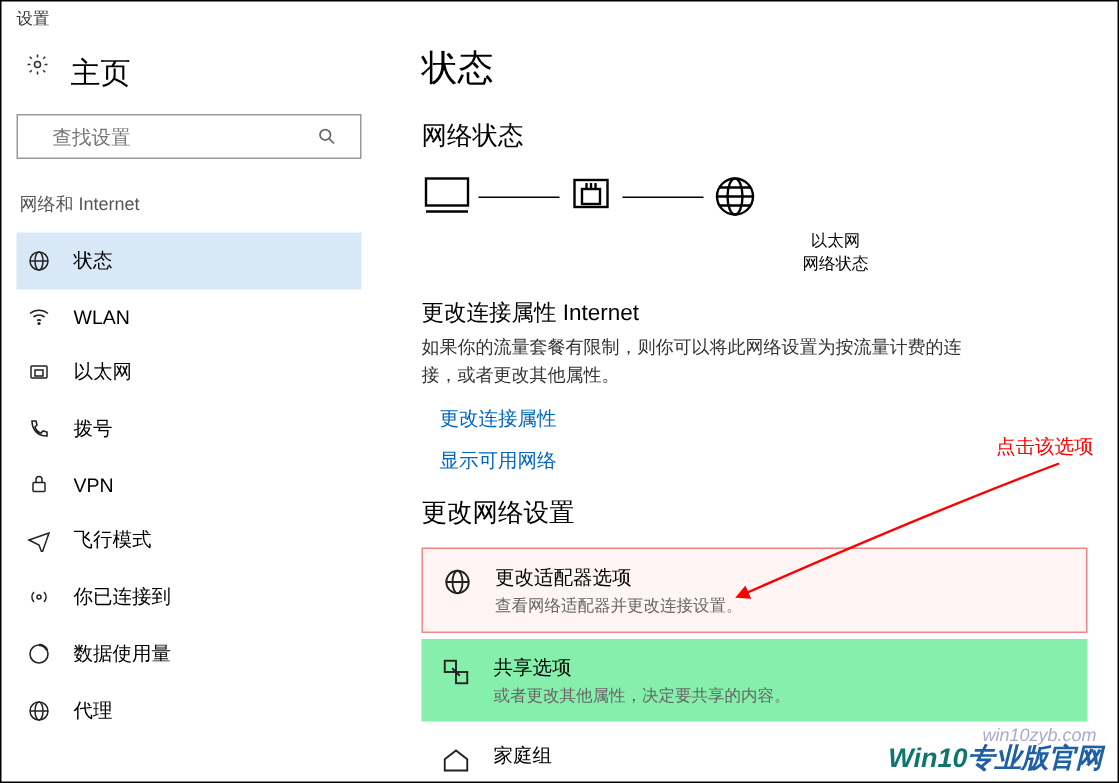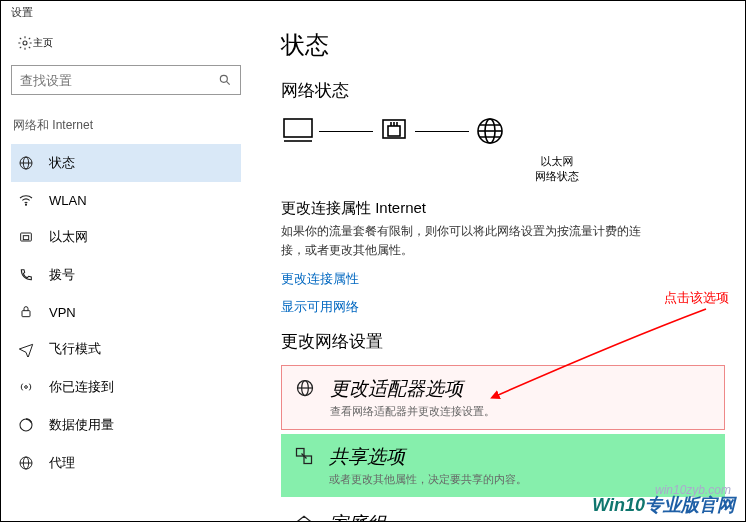--- a/index.html
+++ b/index.html
@@ -31,9 +31,9 @@
   }
   .home-row {
     display: flex;
-    align-items: center;
+    gap: 14px;
     padding: 8px 6px 14px 6px;
-    font-size: 10px;
+    font-size: 20px;
   }
   .search-box {
     display: flex;

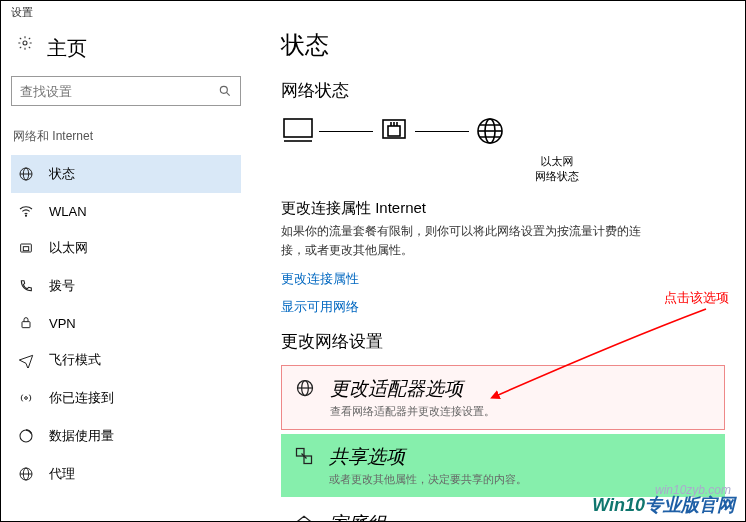--- a/index.html
+++ b/index.html
@@ -41,7 +41,7 @@
     border: 1px solid #999;
     background: #fff;
     height: 30px;
-    padding: 0 8px;
+    padding: 0 23px;
     margin-bottom: 18px;
   }
   .search-box input {

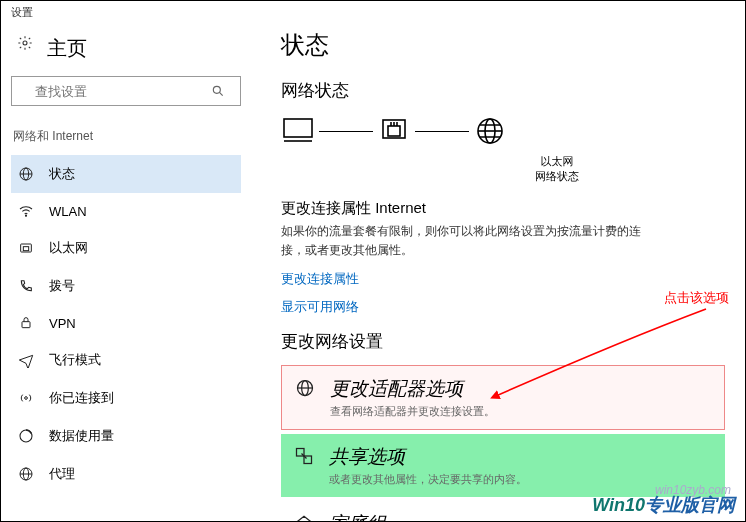--- a/index.html
+++ b/index.html
@@ -88,7 +88,7 @@
   .connected-block { margin-top: 6px; margin-bottom: 10px; max-width: 360px; }
   .connected-block .headline { font-size: 15px; font-weight: 400; margin-bottom: 4px; }
   .connected-block .desc { font-size: 12px; color: #333; line-height: 1.6; }
-  .linkish { color: #0067c0; font-size: 13px; margin: 10px 0; cursor: default; }
+  .linkish { color: #0067c0; font-size: 13px; margin: 10px 12px; cursor: default; }
   .settings-row {
     display: flex;
     align-items: flex-start;

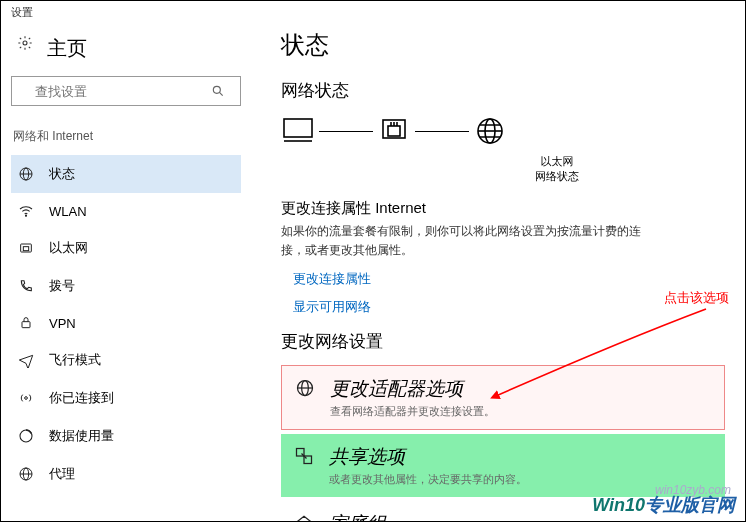--- a/index.html
+++ b/index.html
@@ -97,7 +97,7 @@
     margin: 4px 0;
   }
   .settings-row .ico { width: 22px; display:flex; justify-content:center; padding-top:2px; }
-  .settings-row .txt .t { font-size: 19px; font-style: italic; }
+  .settings-row .txt .t { font-size: 13px; }
   .settings-row .txt .d { font-size: 11px; color: #666; margin-top:2px; }
   .settings-row.highlight { border: 1px solid #e88; background: #fff5f5; }
   .settings-row.grey { background: #86efac; }

